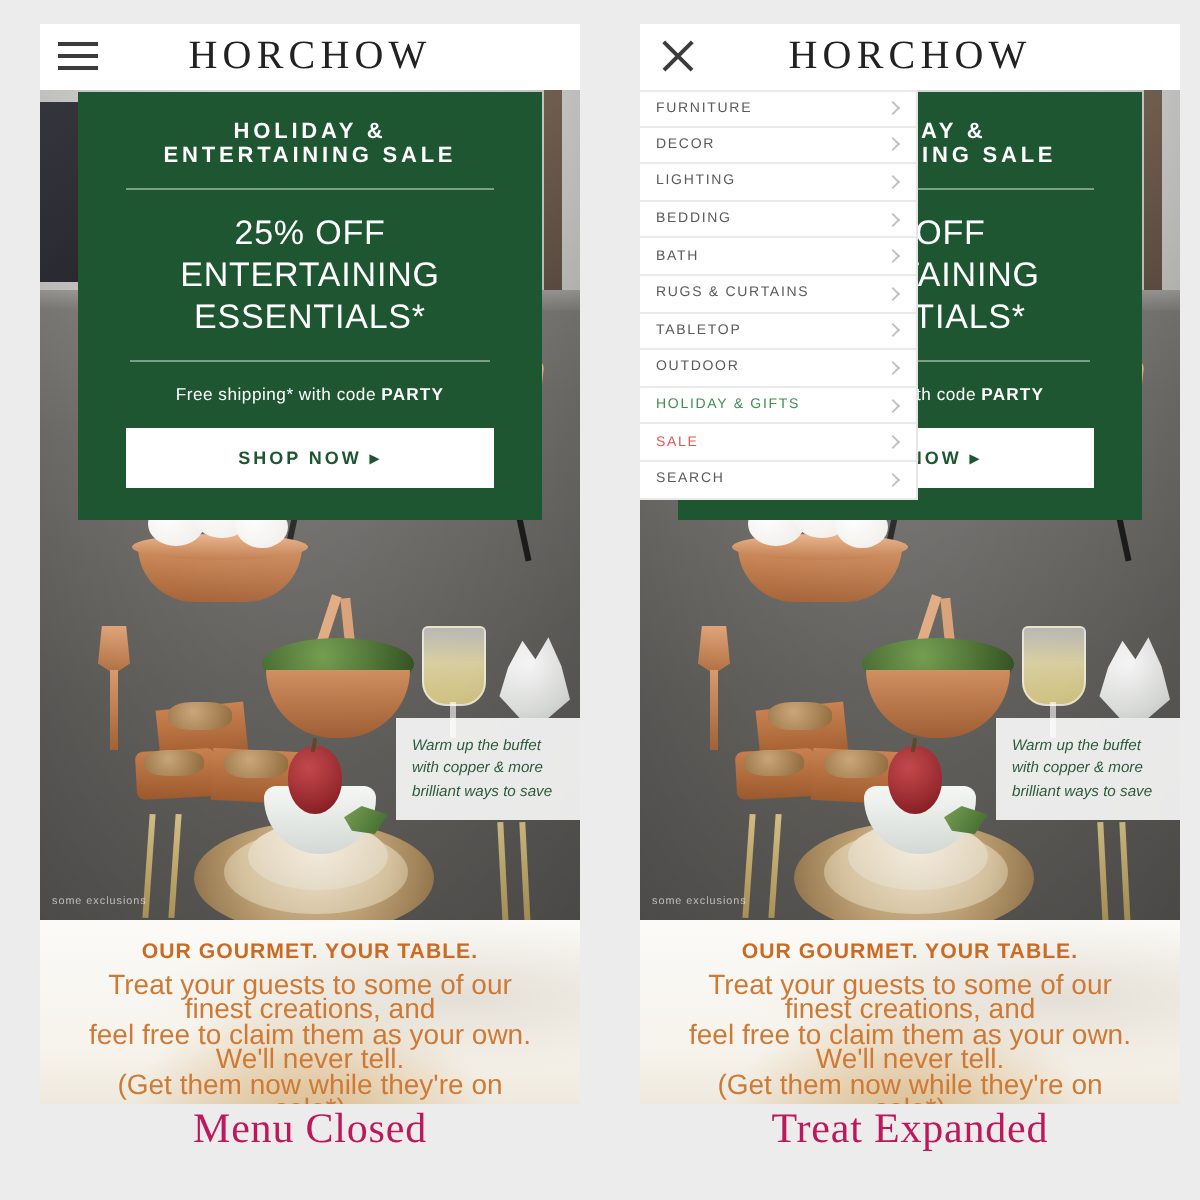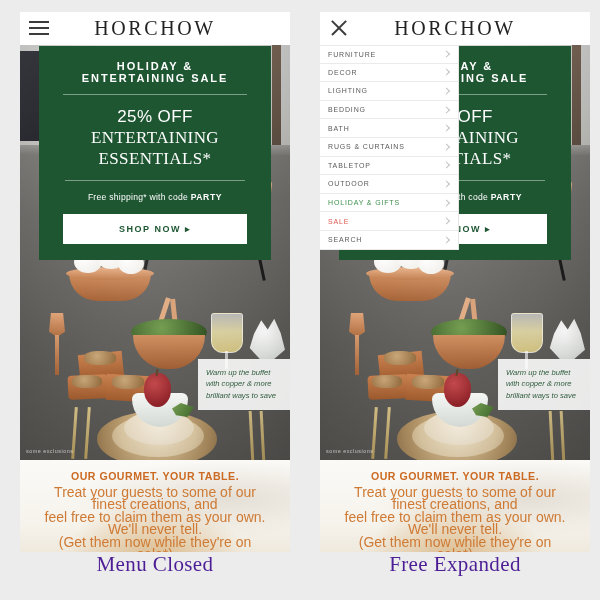--- a/index.html
+++ b/index.html
@@ -105,7 +105,7 @@
     padding: 11px 6px 11px 6px;
     font-weight: 400;
   }
-  .promo-head .line2 { display: block; font-family: Liberation Serif, serif; }
+  .promo-head .line2 { display: block; }
   .promo-rule {
     height: 1px;
     background: rgba(255,255,255,.42);

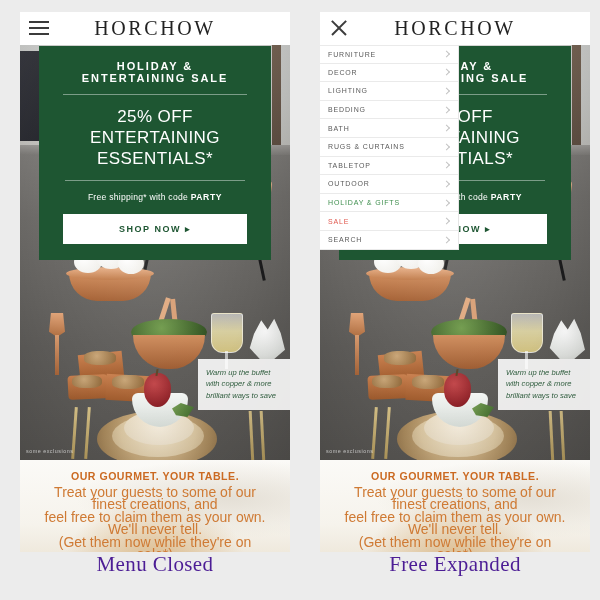--- a/index.html
+++ b/index.html
@@ -456,7 +456,7 @@
     text-align: center;
     font-family: "Liberation Serif", serif;
     font-size: 21px;
-    color: #4c1d95;
+    color: #be185d;
     letter-spacing: .4px;
   }
   #cap-left  { left: 20px; }

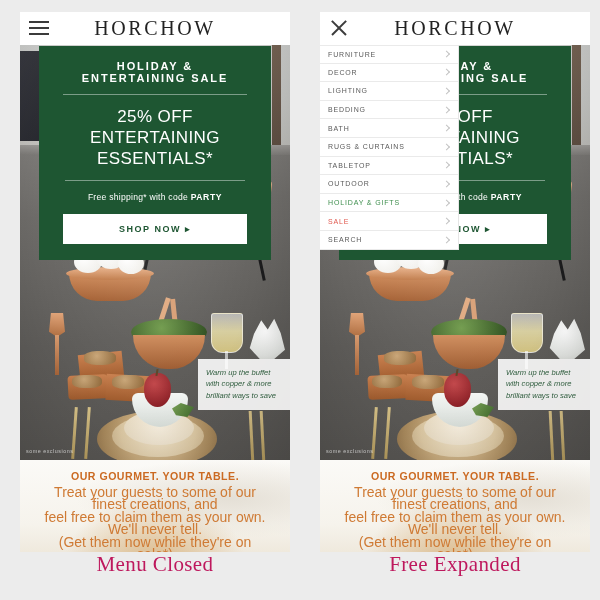--- a/index.html
+++ b/index.html
@@ -691,7 +691,7 @@
   </div>
 
   <div class="caption" id="cap-left">Menu Closed</div>
-  <div class="caption" id="cap-right">Free Expanded</div>
+  <div class="caption" id="cap-right">Treat Expanded</div>
 
 </div>
 

